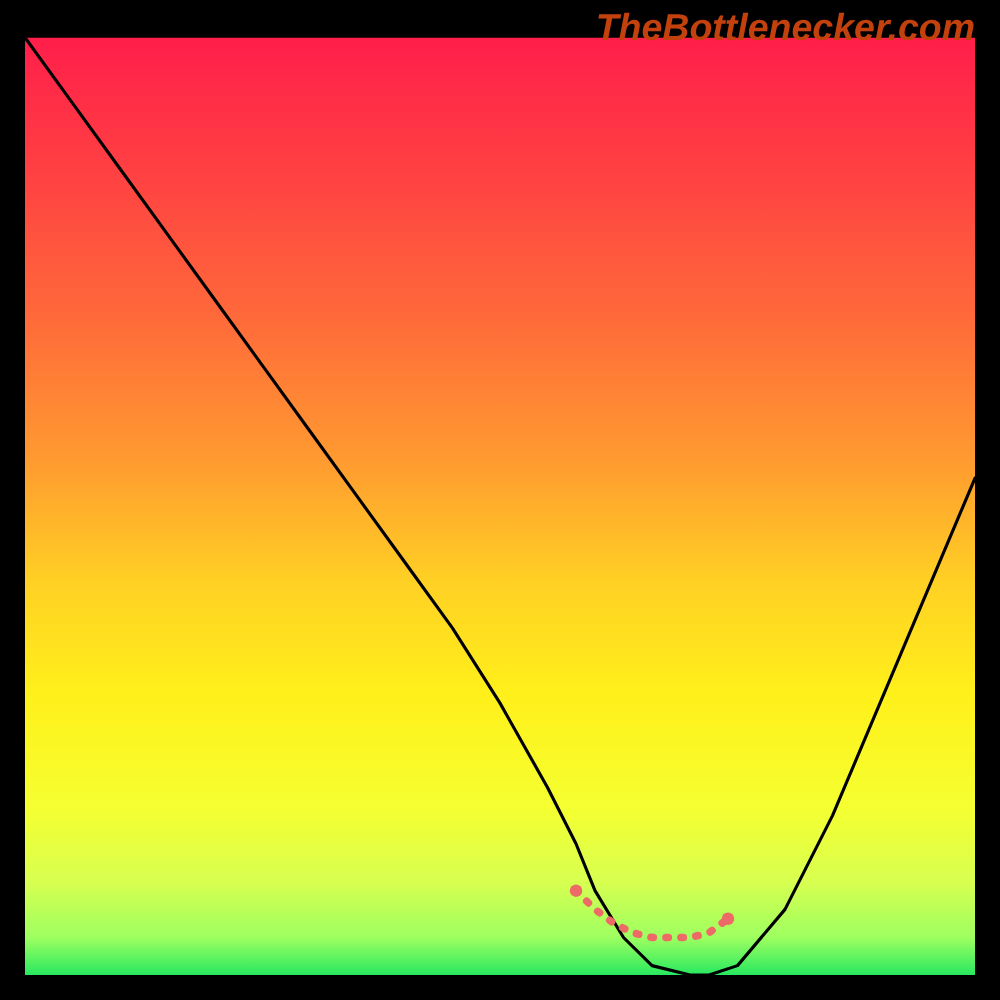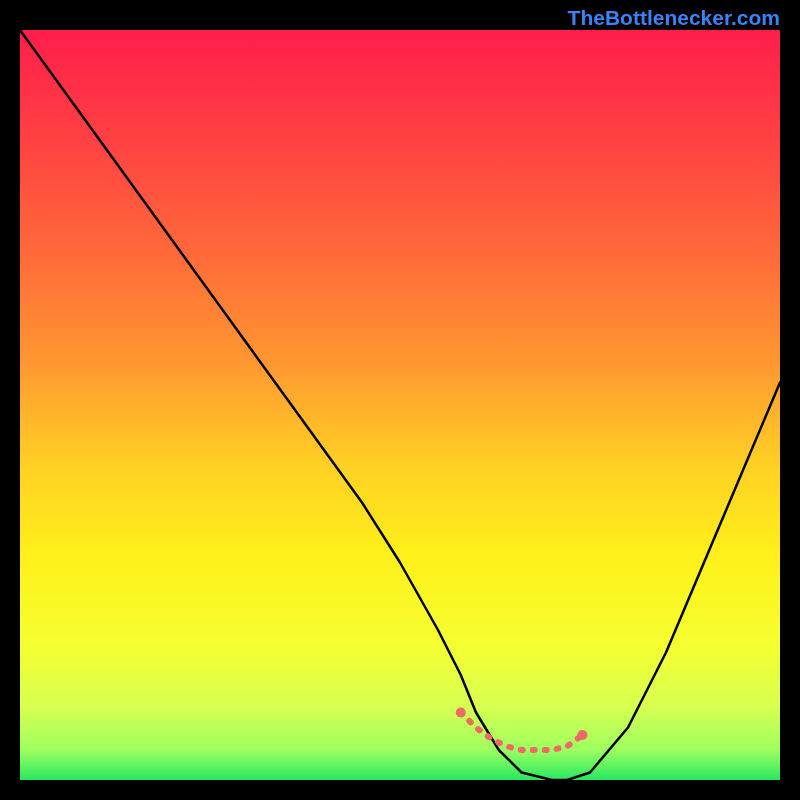--- a/index.html
+++ b/index.html
@@ -14,10 +14,11 @@
     position: absolute;
     top: 6px;
     right: 20px;
-    color: #3b82f6;
-    font-size: 21px;
+    color: #c2410c;
+    font-size: 30px;
     font-weight: bold;
     z-index: 10;
+    font-style: italic;
   }
   .chart-wrap {
     position: absolute;

